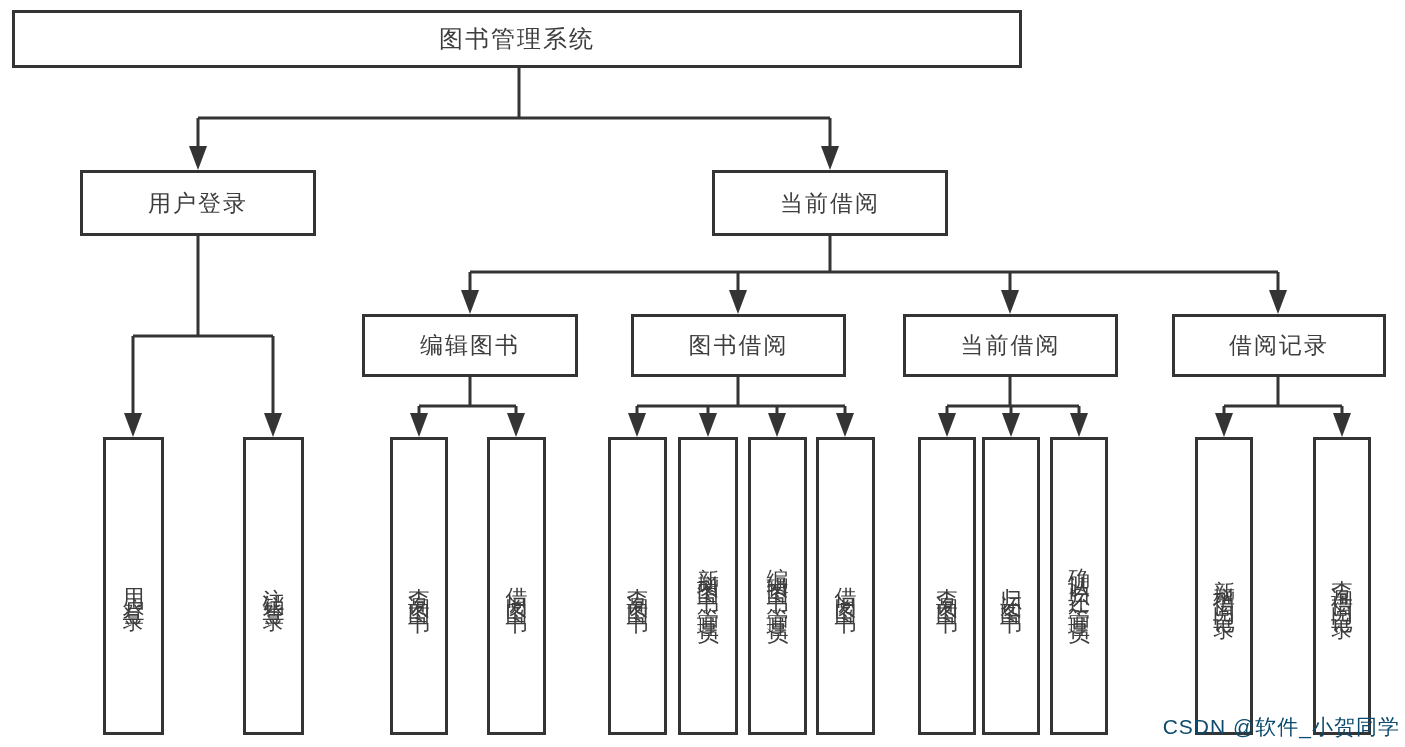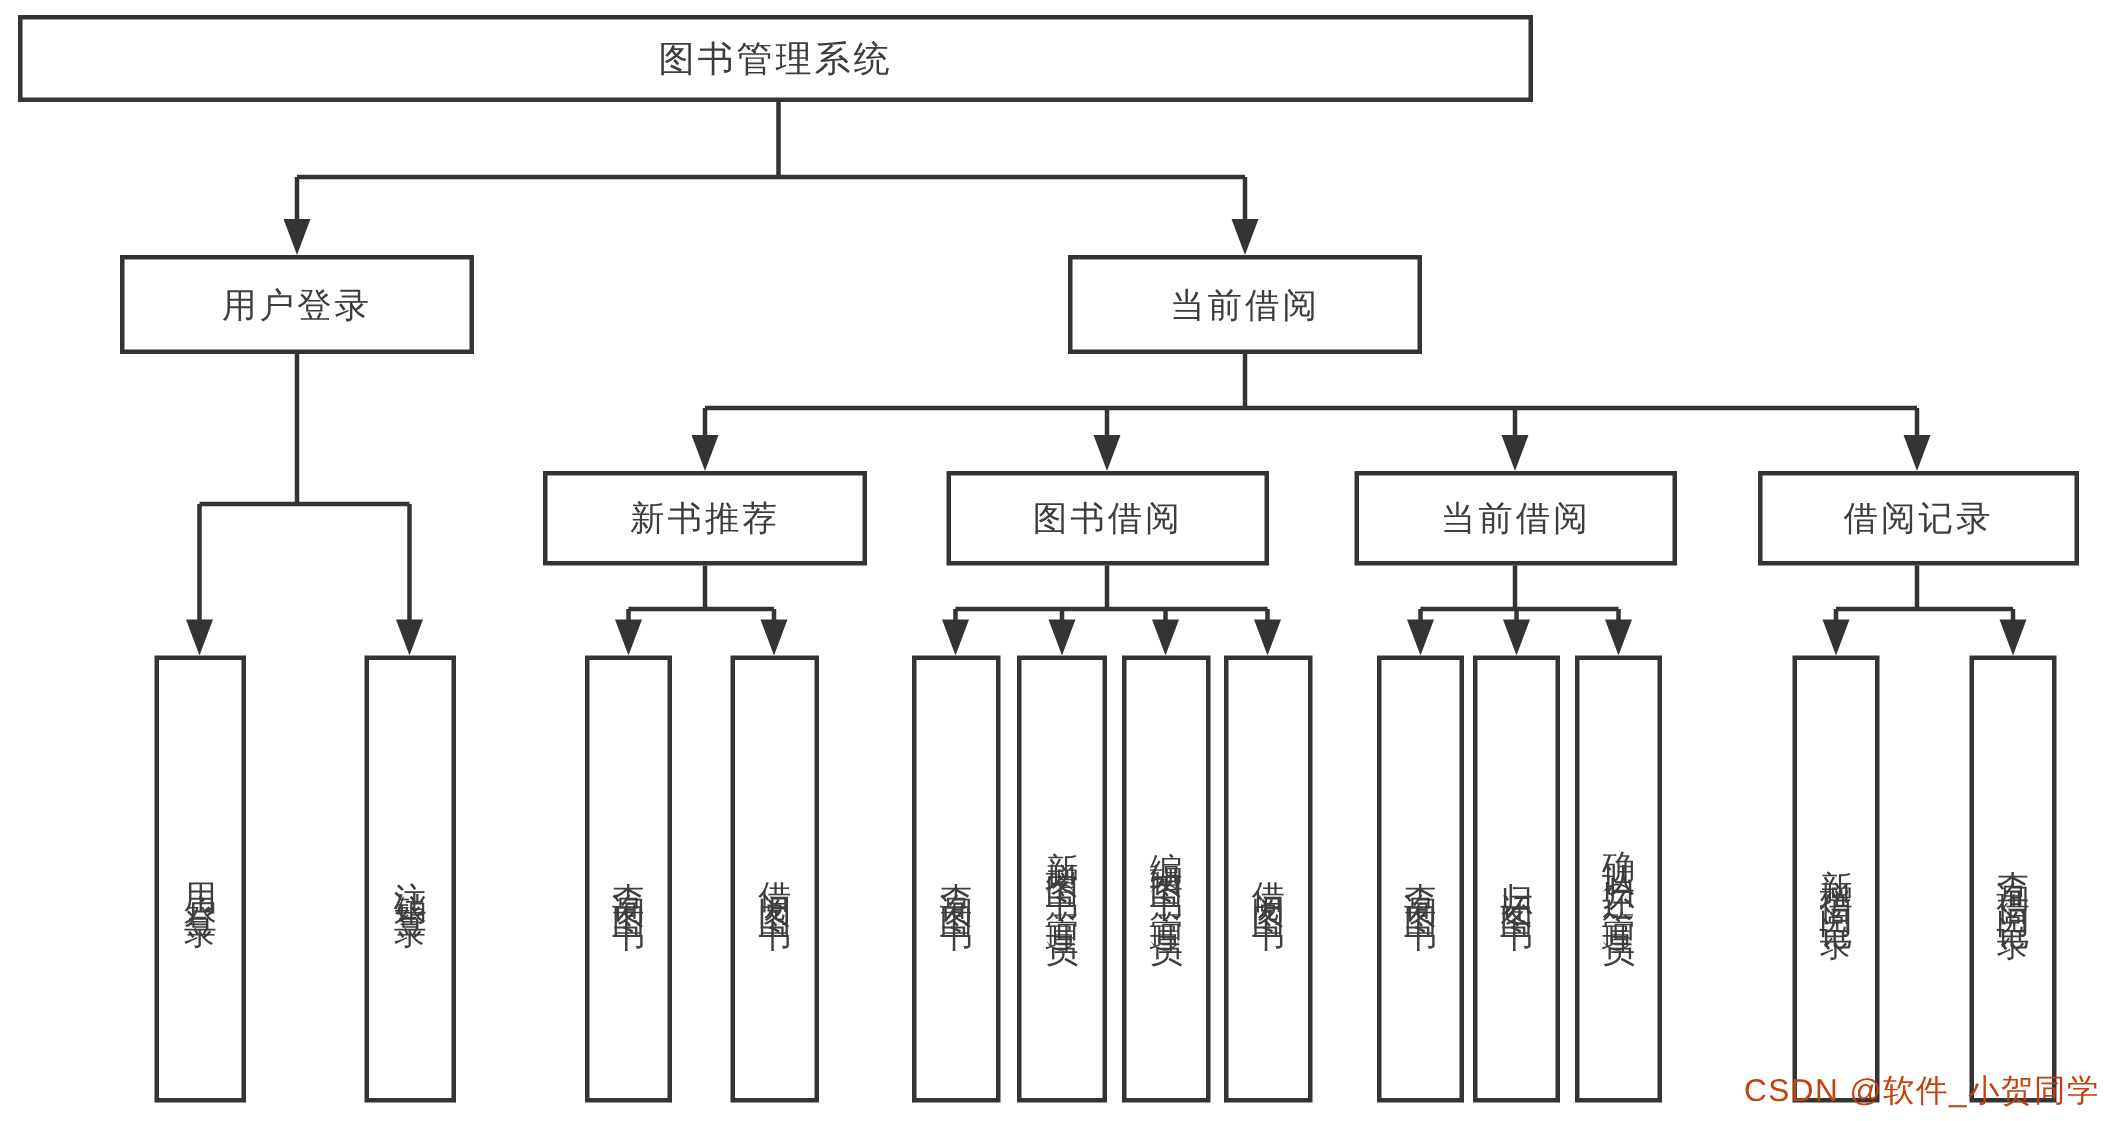--- a/index.html
+++ b/index.html
@@ -76,7 +76,7 @@
   </div>
 
   <div class="box hbox" style="left:362px;top:314px;width:216px;height:63px">
-    <span>新书推荐</span>
+    <span>编辑图书</span>
   </div>
   <div class="box hbox" style="left:903px;top:314px;width:215px;height:63px">
     <span>当前借阅</span>

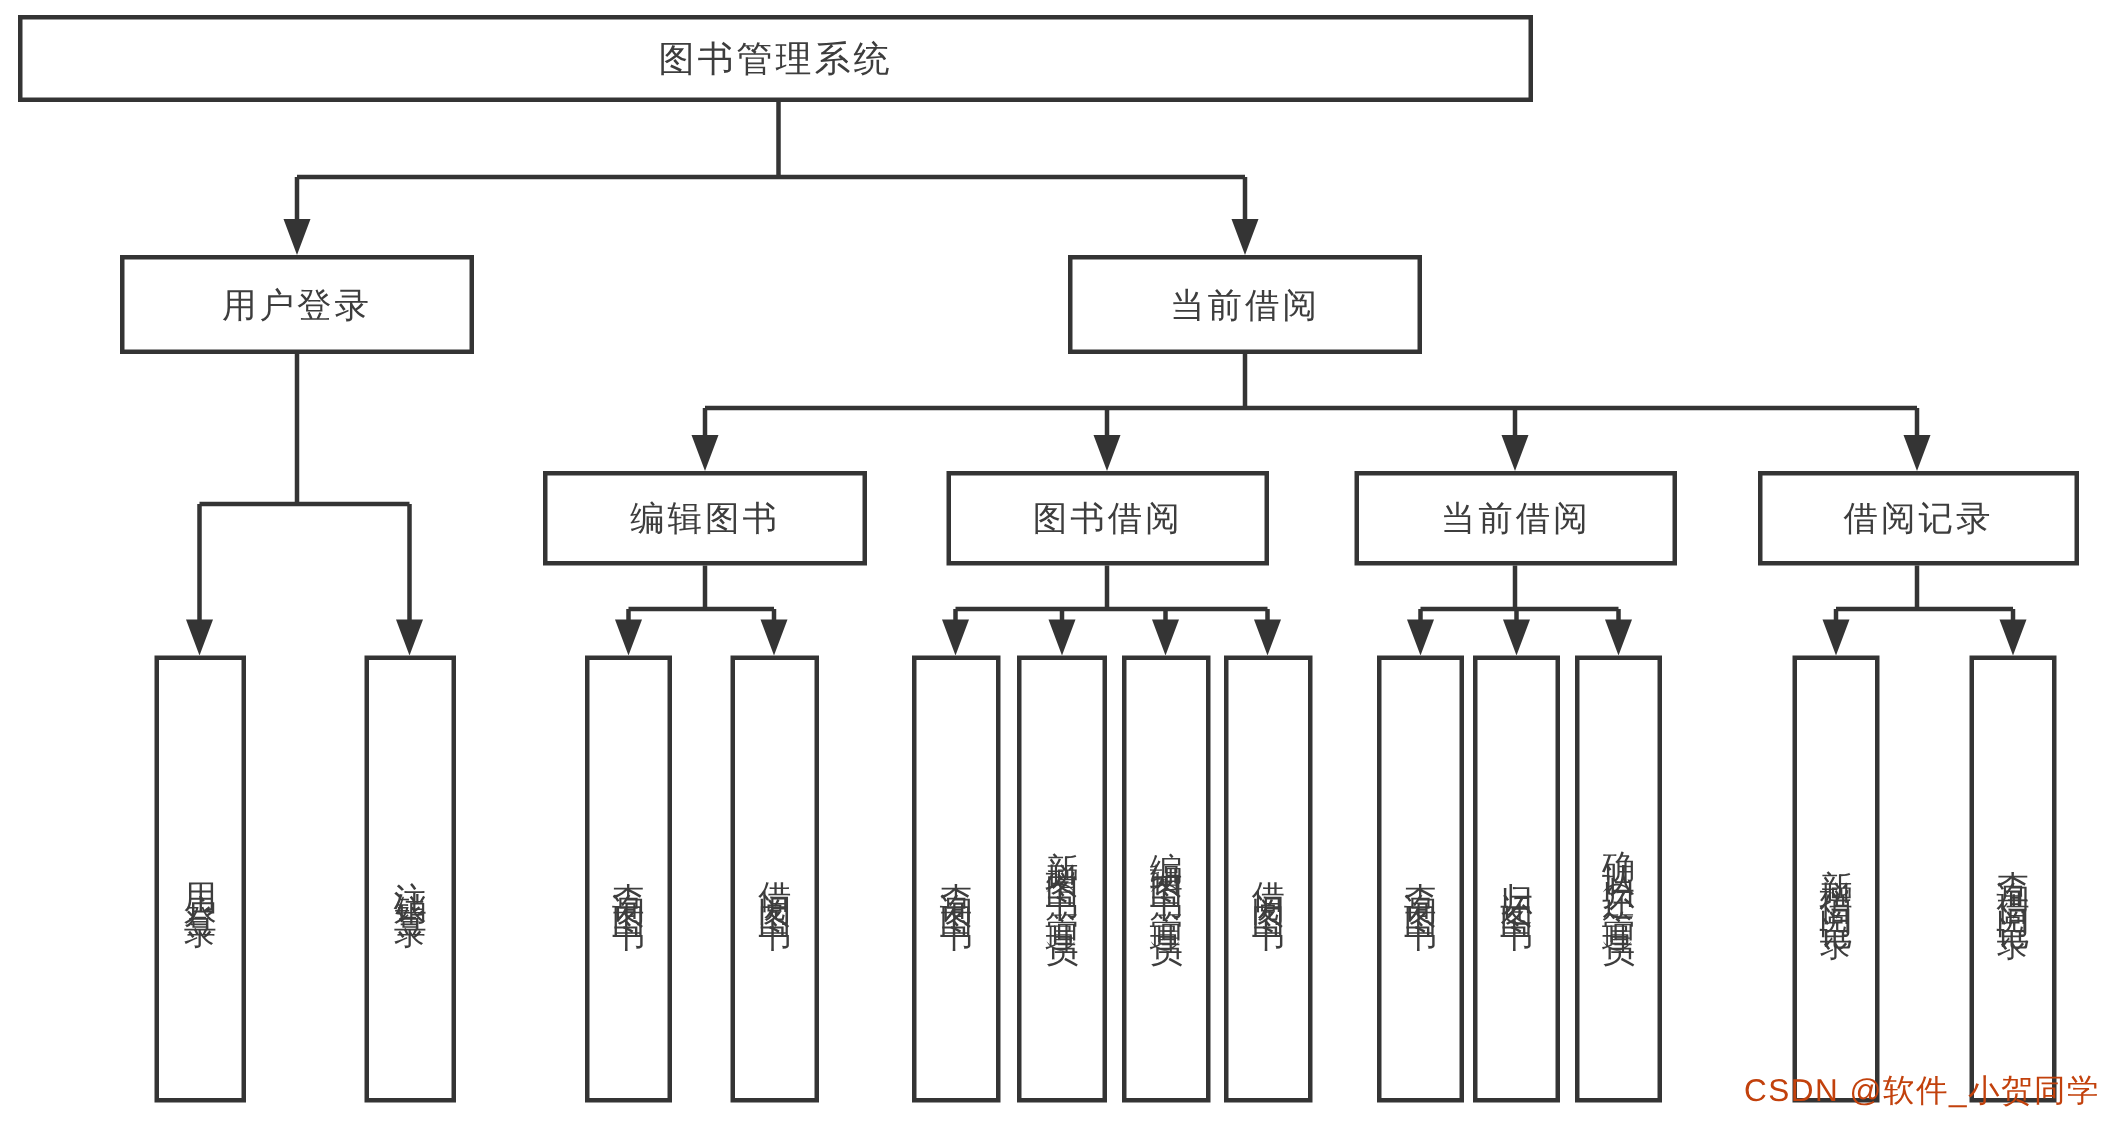--- a/index.html
+++ b/index.html
@@ -23,7 +23,7 @@
   }
   .watermark{
     position:absolute;top:713px;right:5px;z-index:3;
-    color:#c2410c;font-size:21px;letter-spacing:1px;white-space:nowrap;
+    color:#0c4a6e;font-size:21px;letter-spacing:1px;white-space:nowrap;
   }
 </style>
 </head>

